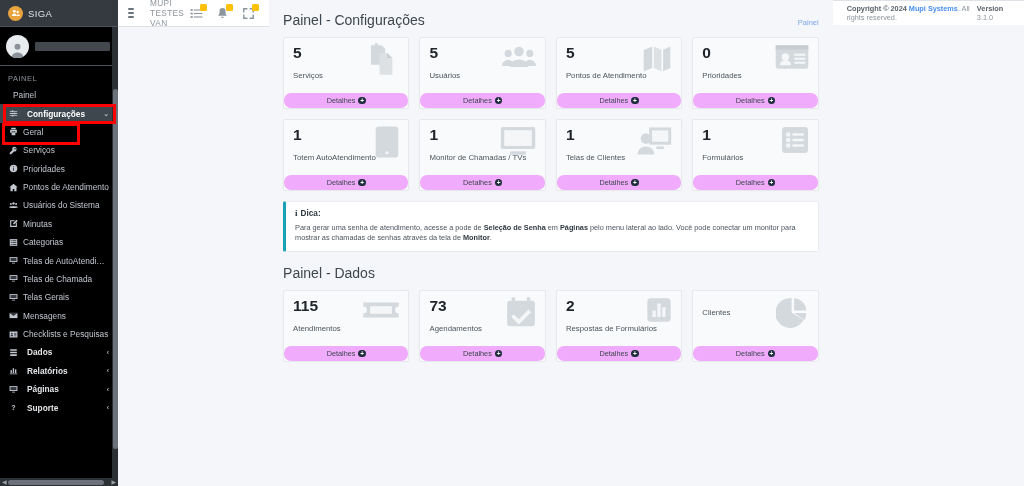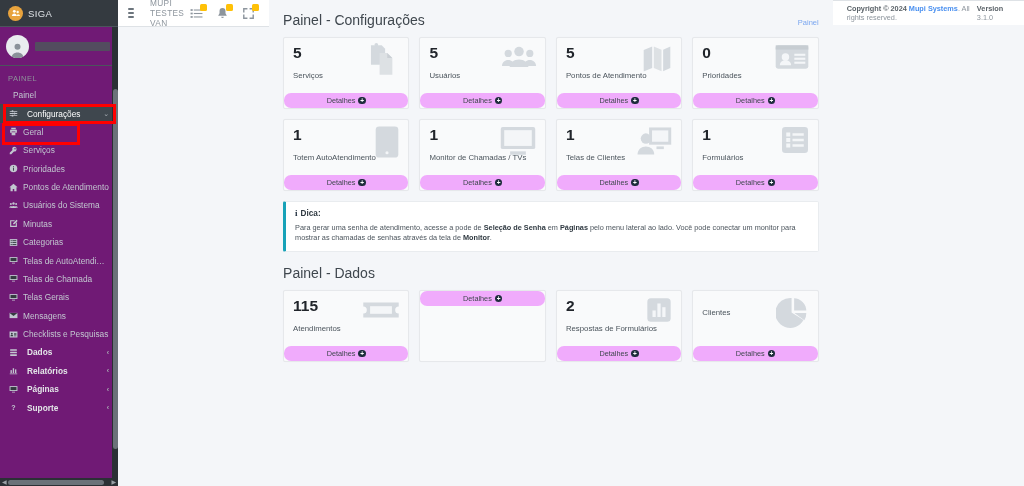--- a/index.html
+++ b/index.html
@@ -14,7 +14,7 @@
   
   .sidebar {
     width: 118px; height: 486px;
-    background: #701a75;
+    background: #000000;
     color: #c2c7d0;
     position: relative;
     overflow: hidden;

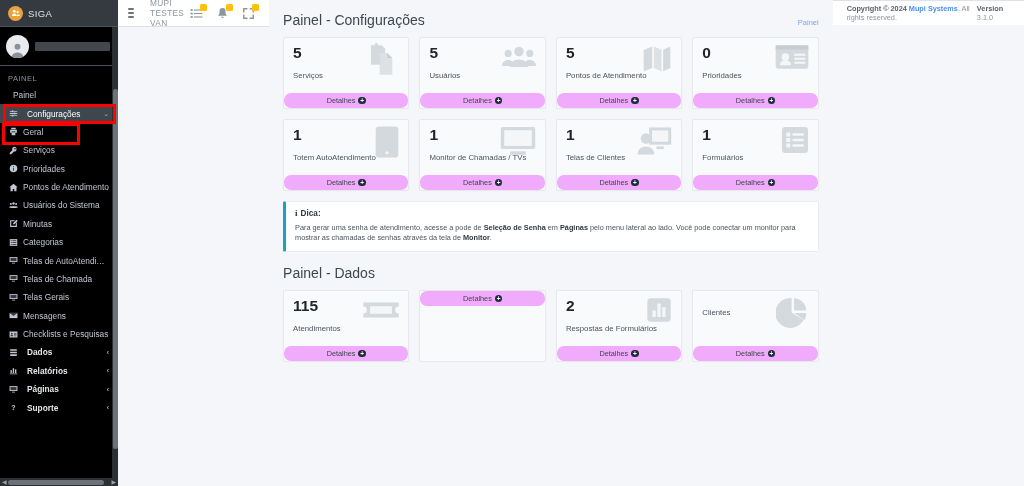--- a/index.html
+++ b/index.html
@@ -77,7 +77,7 @@
   .nav-item.active {
     background: #3f474e;
     color: #fff;
-    font-weight: normal;
+    font-weight: bold;
   }
   .nav-item.bold { font-weight: bold; color: #e3e6e8; }
   .nav-ico {

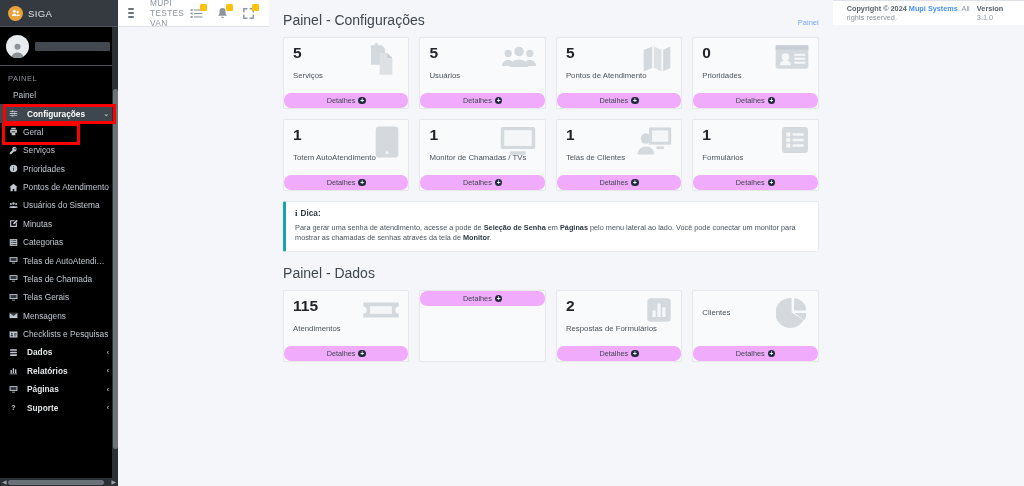--- a/index.html
+++ b/index.html
@@ -719,6 +719,19 @@
         </div>
 
         <div class="card">
+          <div class="card-body">
+            <div class="card-num">73</div>
+            <div class="card-label">Agendamentos</div>
+            <span class="card-ico">
+              <svg width="32" height="32" viewBox="0 0 24 24">
+                  <rect x="5" y="1" width="2.6" height="4.4"></rect>
+                  <rect x="16.4" y="1" width="2.6" height="4.4"></rect>
+                  <rect x="1.6" y="3.6" width="20.8" height="19" rx="2"></rect>
+                  <rect x="1.6" y="3.6" width="20.8" height="4.4" fill="#f4f6f8" opacity=".0"></rect>
+                  <path d="M6.6 13.6 10.4 17.4 17.6 10.2 19.6 12.2 10.4 21.4 4.6 15.6z" fill="#f4f6f8"></path>
+                </svg>
+            </span>
+          </div>
           <div class="card-foot">
             <span>Detalhes</span>
             <span class="plus">+</span>

